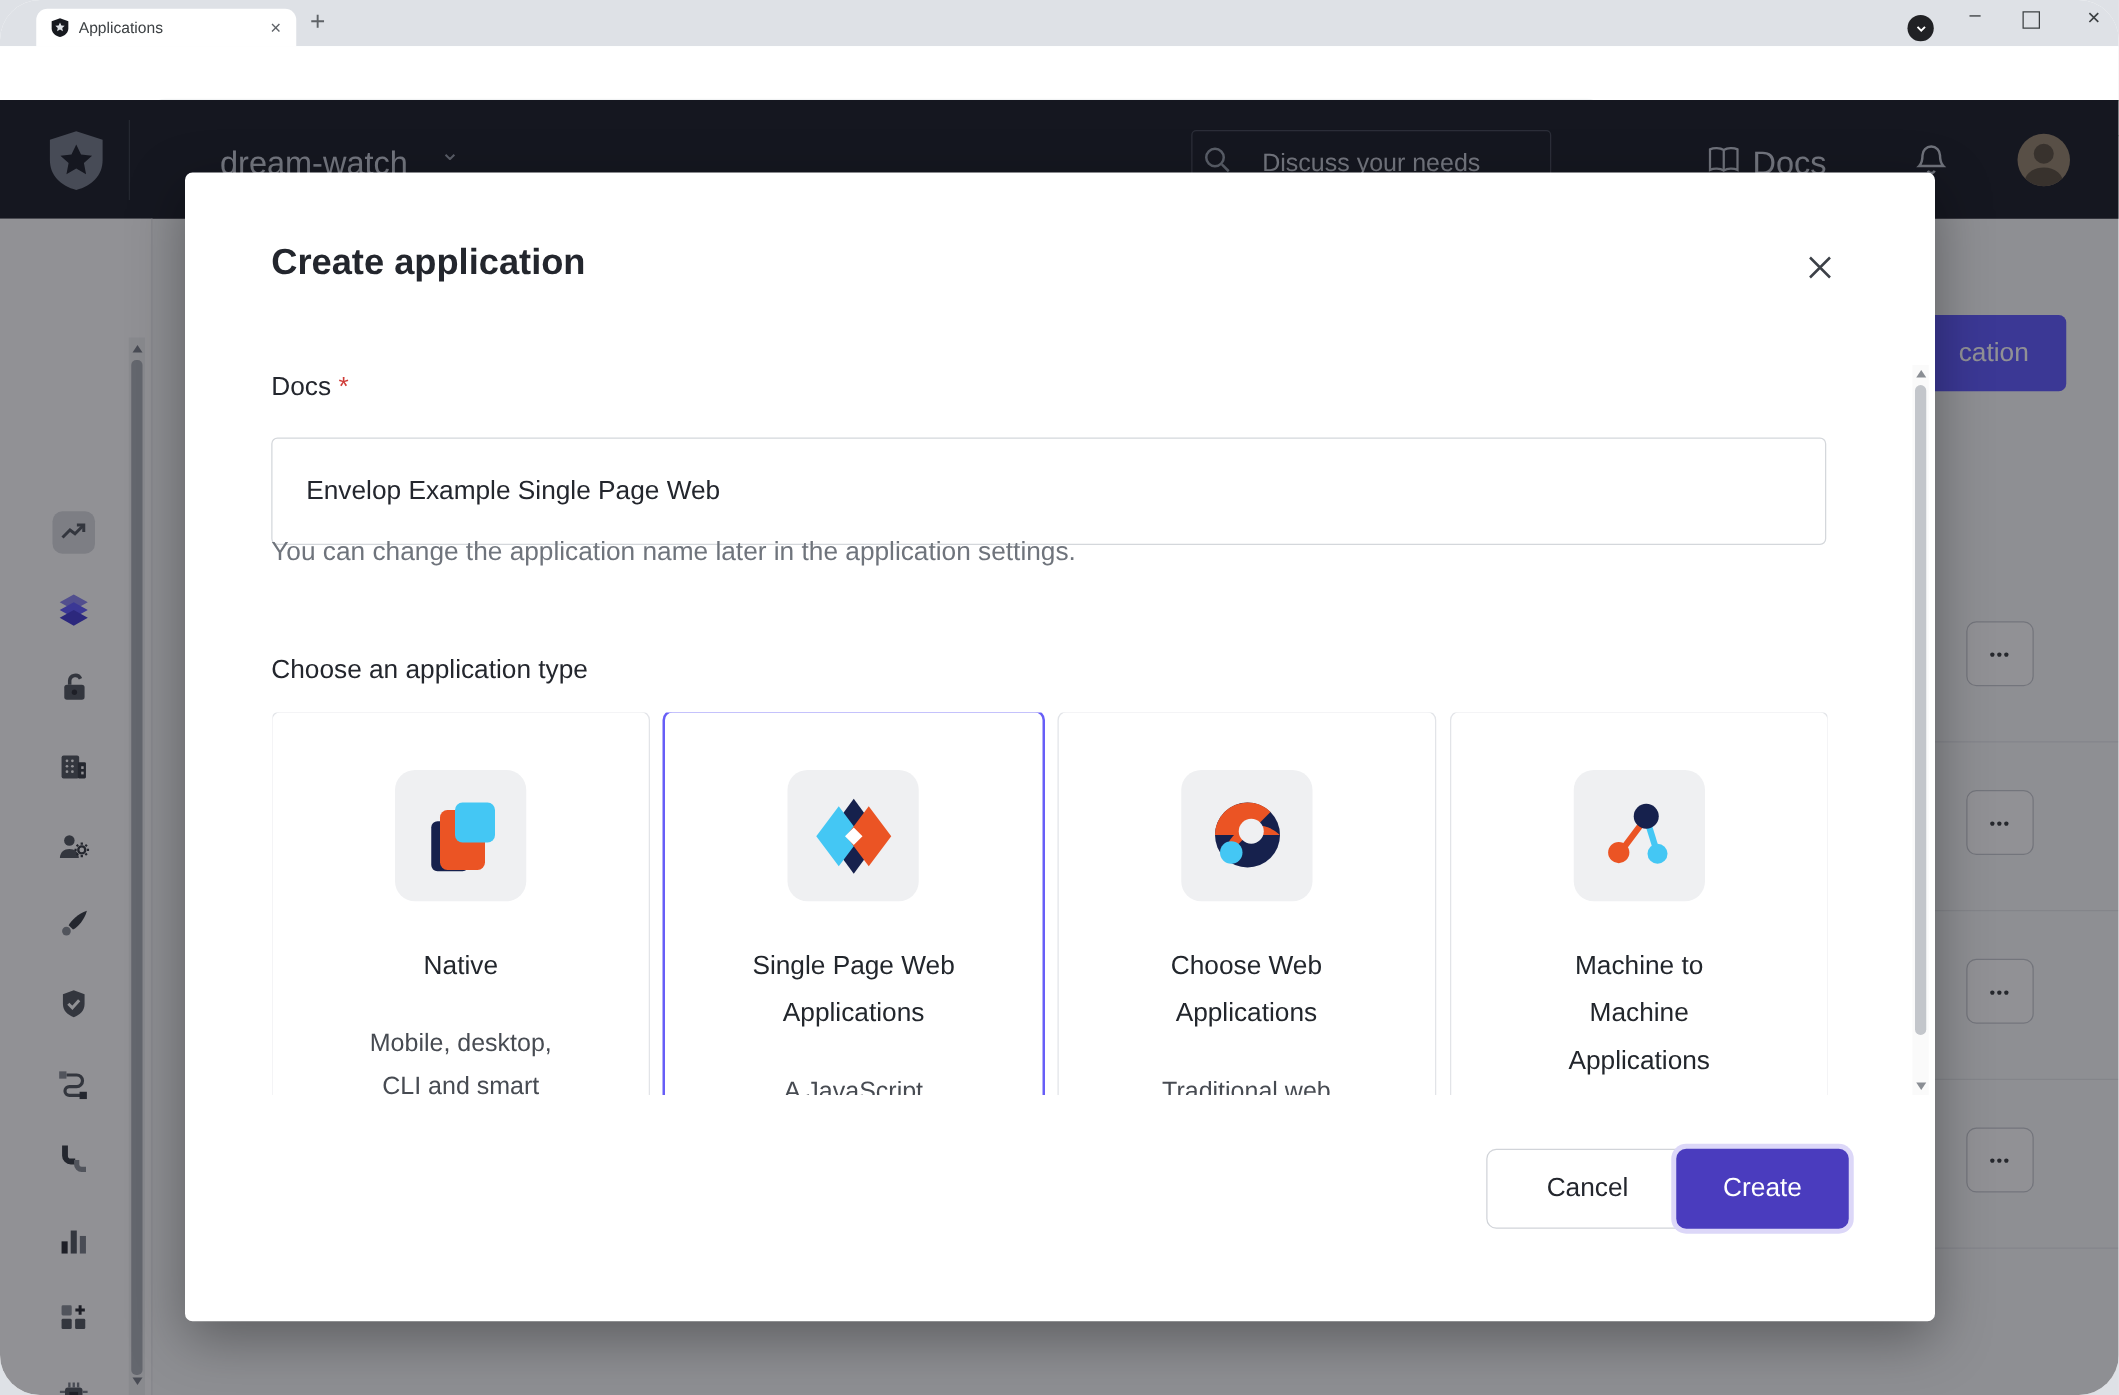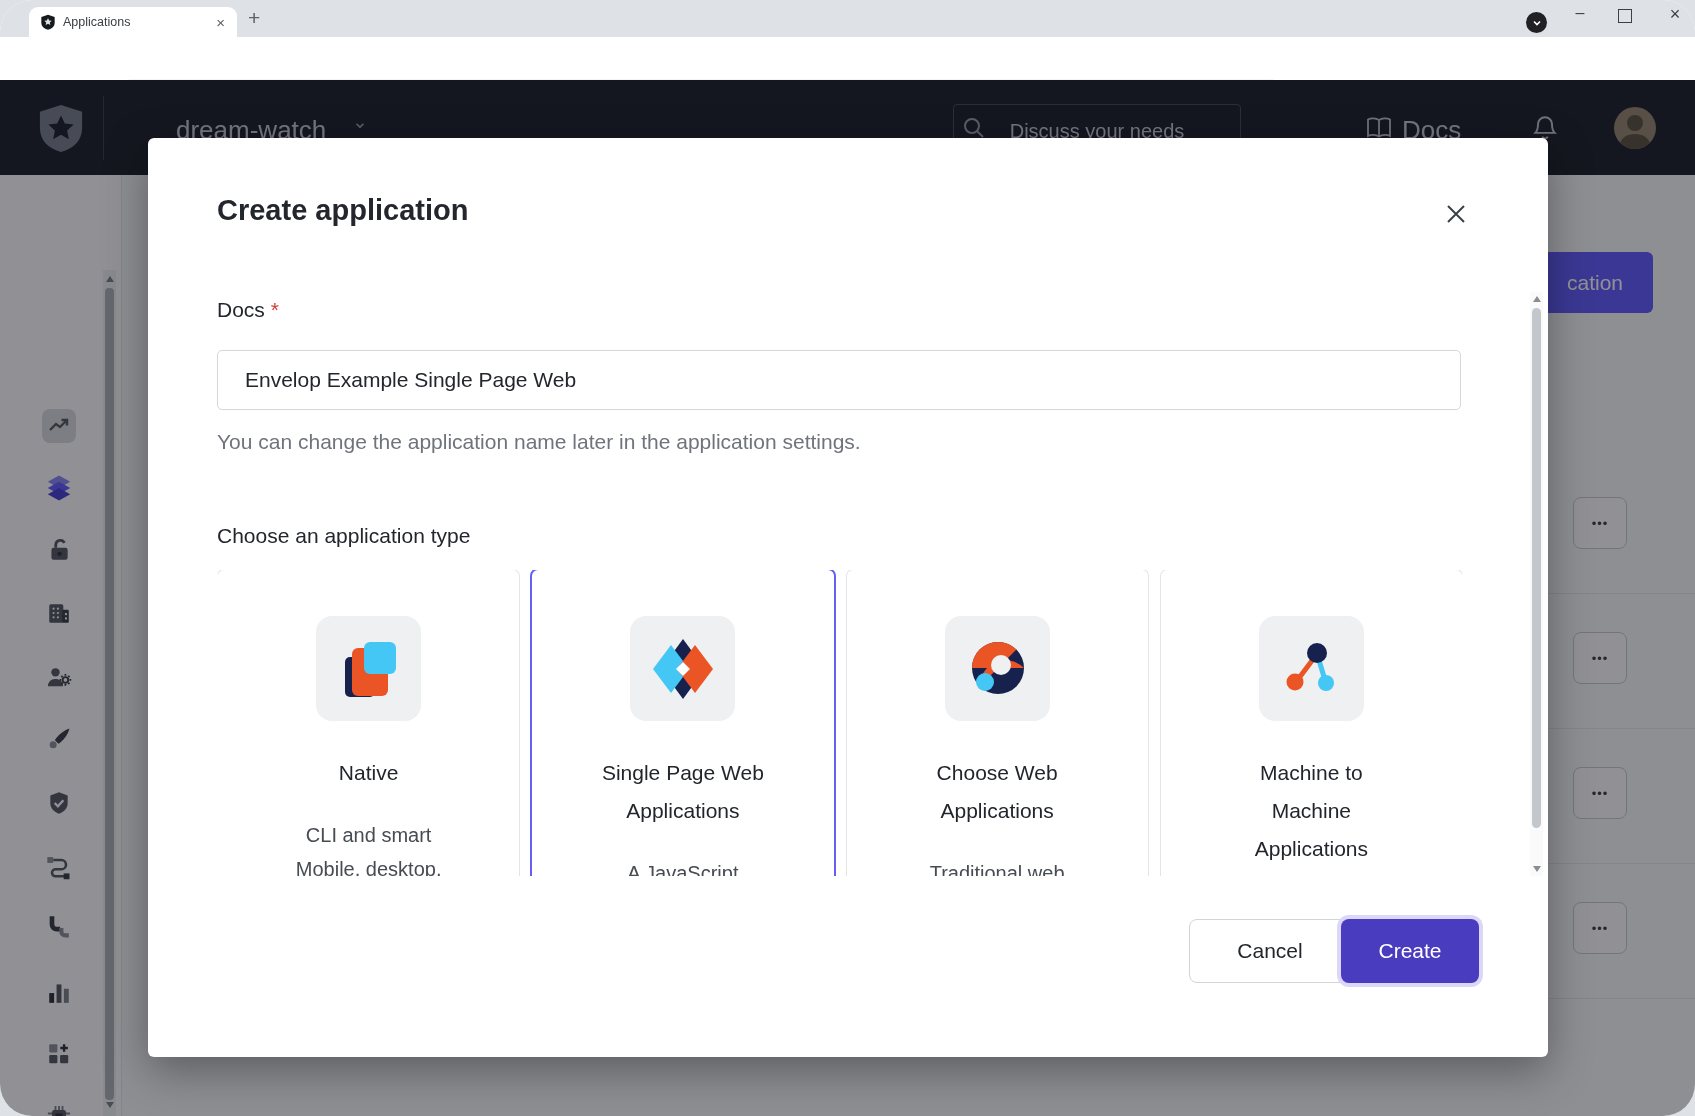--- a/index.html
+++ b/index.html
@@ -38,7 +38,7 @@
   #mtitle{left:69px;top:56px;font-size:29px;font-weight:600;color:#23262d;}
   #mclose{left:1288px;top:56px;width:40px;height:40px;display:flex;align-items:center;justify-content:center;cursor:pointer;}
   .flabel{font-size:21px;color:#23262d;}
-  #nameinput{left:69px;top:212px;width:1244px;height:60px;border:1px solid #d4d7db;border-radius:5px;font-size:21px;color:#23262d;padding:0 27px;box-sizing:border-box;font-family:"Liberation Sans",sans-serif;}
+  #nameinput{left:69px;top:212px;width:1244px;height:86px;border:1px solid #d4d7db;border-radius:5px;font-size:21px;color:#23262d;padding:0 27px;box-sizing:border-box;font-family:"Liberation Sans",sans-serif;}
   #helper{left:69px;top:292px;font-size:21px;color:#6f747c;}
   #cardsclip{left:70px;top:432px;width:1244px;height:306px;overflow:hidden;display:flex;gap:13px;}
   .card{flex:1;background:#fff;border-radius:6px;box-shadow:0 0 0 1px #e2e4e8;height:400px;text-align:center;}

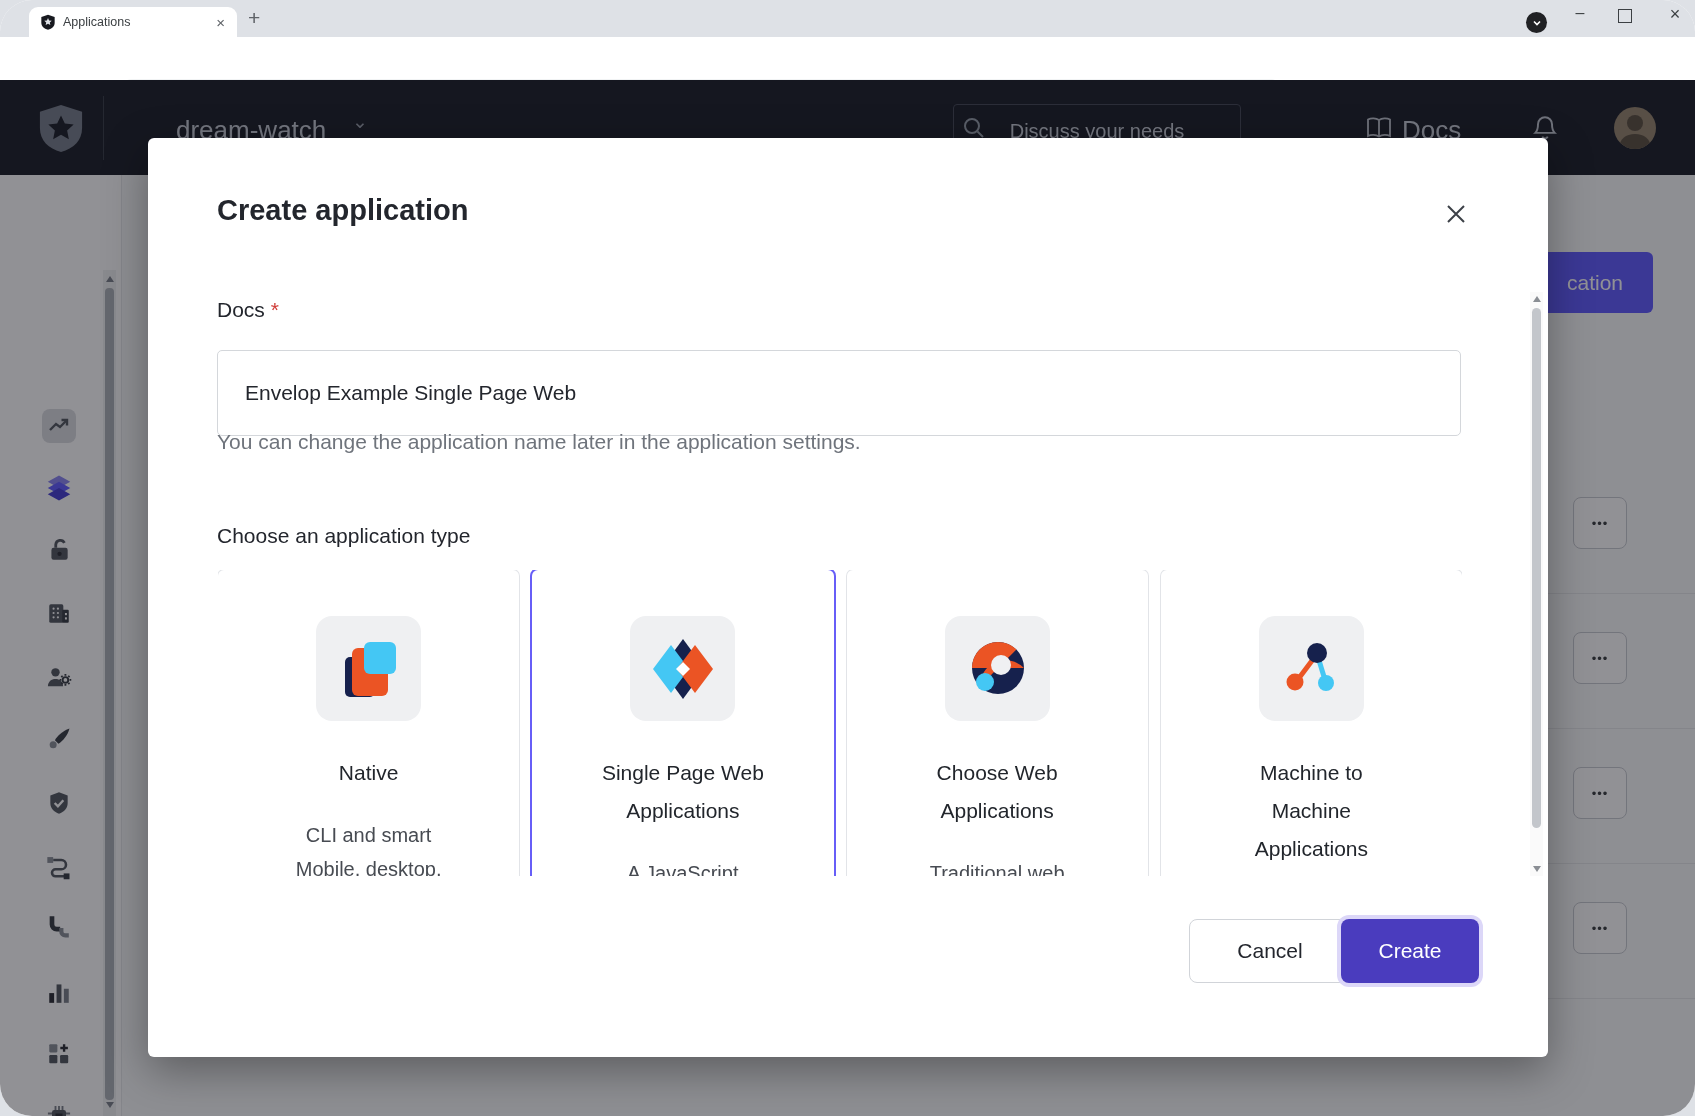--- a/index.html
+++ b/index.html
@@ -340,8 +340,8 @@
         </div>
         <div class="ctitle"><span>Native</span></div>
         <div class="cdesc">
+            <div>Mobile, desktop,</div>
             <div>CLI and smart</div>
-            <div>Mobile, desktop,</div>
           </div>
       </div>
 

